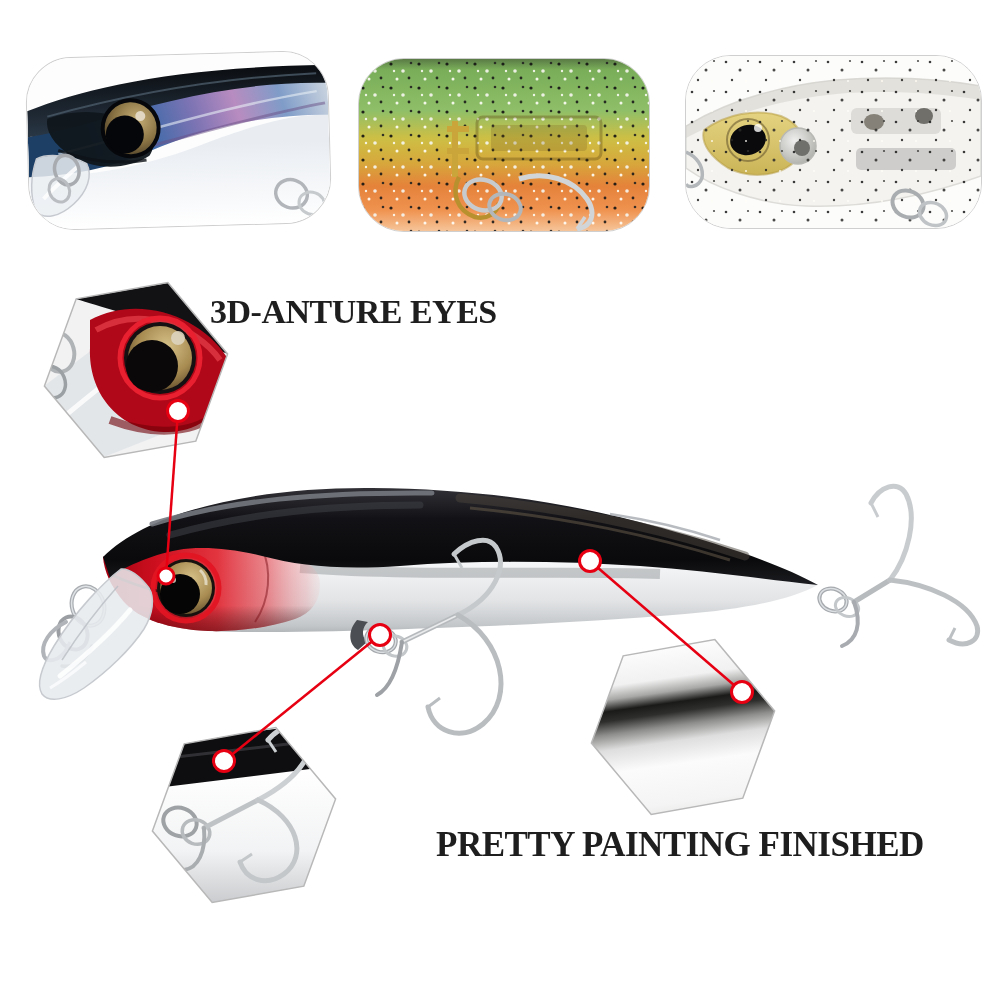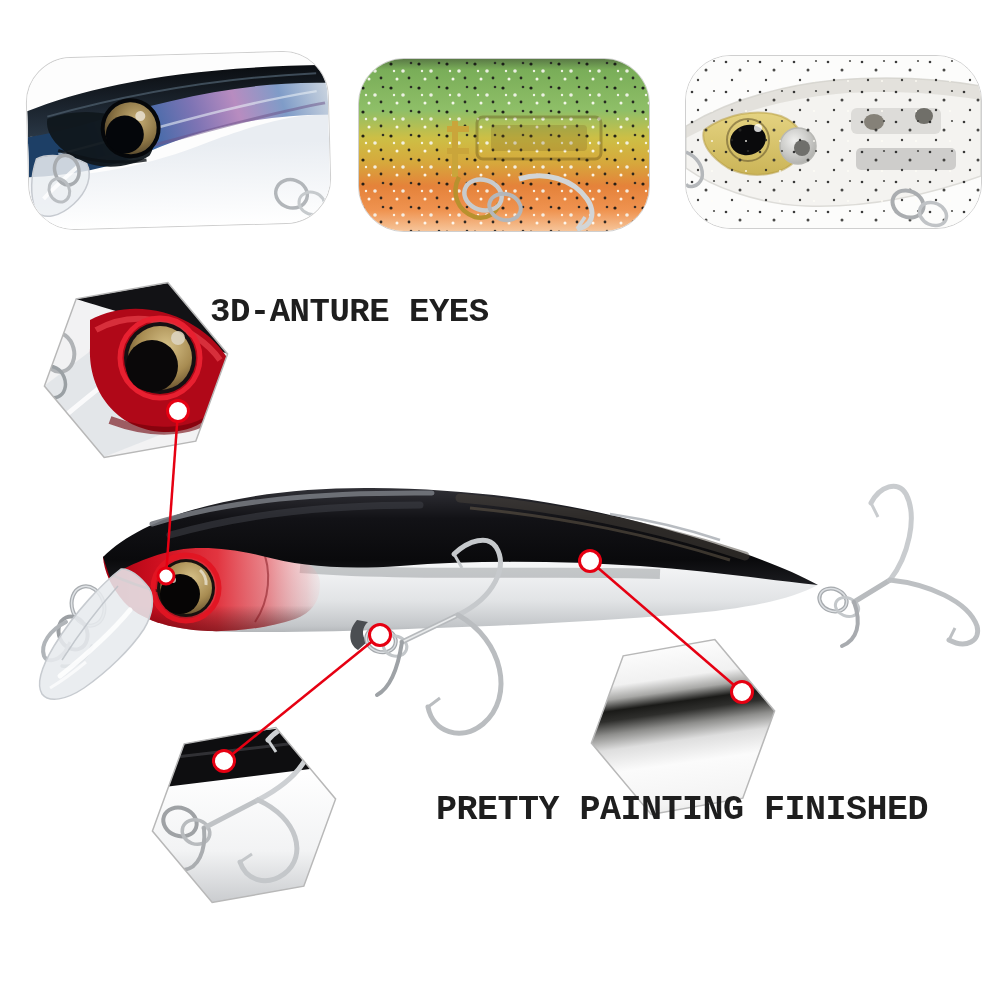--- a/index.html
+++ b/index.html
@@ -4,7 +4,7 @@
 <style>
   html,body{margin:0;padding:0;background:#fff;}
   .stage{position:relative;width:1000px;height:1000px;background:#fff;overflow:hidden;
-         font-family:Liberation Mono, monospace;text-align:center;}
+         font-family:Liberation Serif, serif;text-align:center;}
   .photo{position:absolute;overflow:hidden;border:1px solid #cfcfcf;background:#fff;}
   .photo svg{display:block;}
   #photo1{left:27px;top:54px;width:301px;height:171px;border-radius:46px;transform:rotate(-1.6deg);}

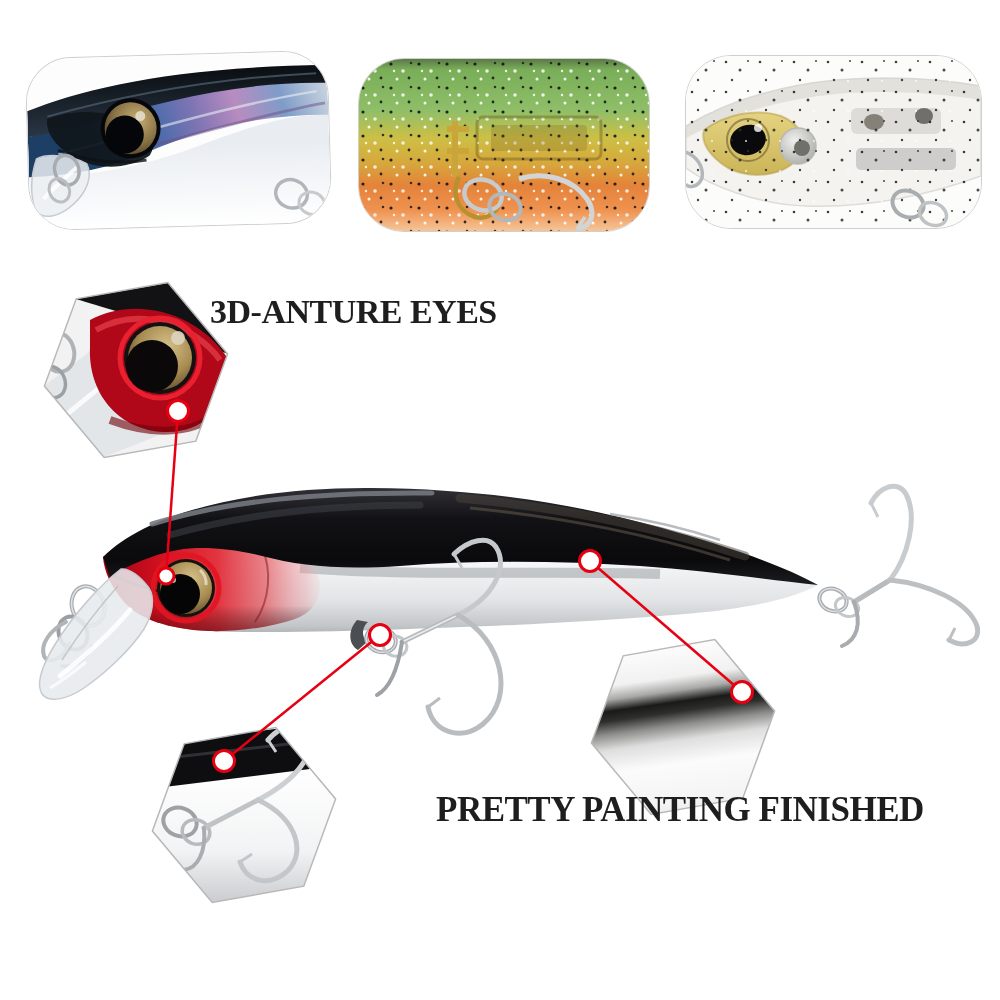--- a/index.html
+++ b/index.html
@@ -13,7 +13,7 @@
   .overlay{position:absolute;left:0;top:0;}
   .label{position:absolute;font-weight:700;color:#1e1e1e;letter-spacing:-0.5px;white-space:nowrap;}
   #label-eyes{left:210px;top:293px;font-size:34px;}
-  #label-painting{left:436px;top:790px;font-size:35px;}
+  #label-painting{left:436px;top:825px;font-size:35px;}
   #label-ring{left:40px;top:909px;font-size:35px;}
 </style>
 </head>

